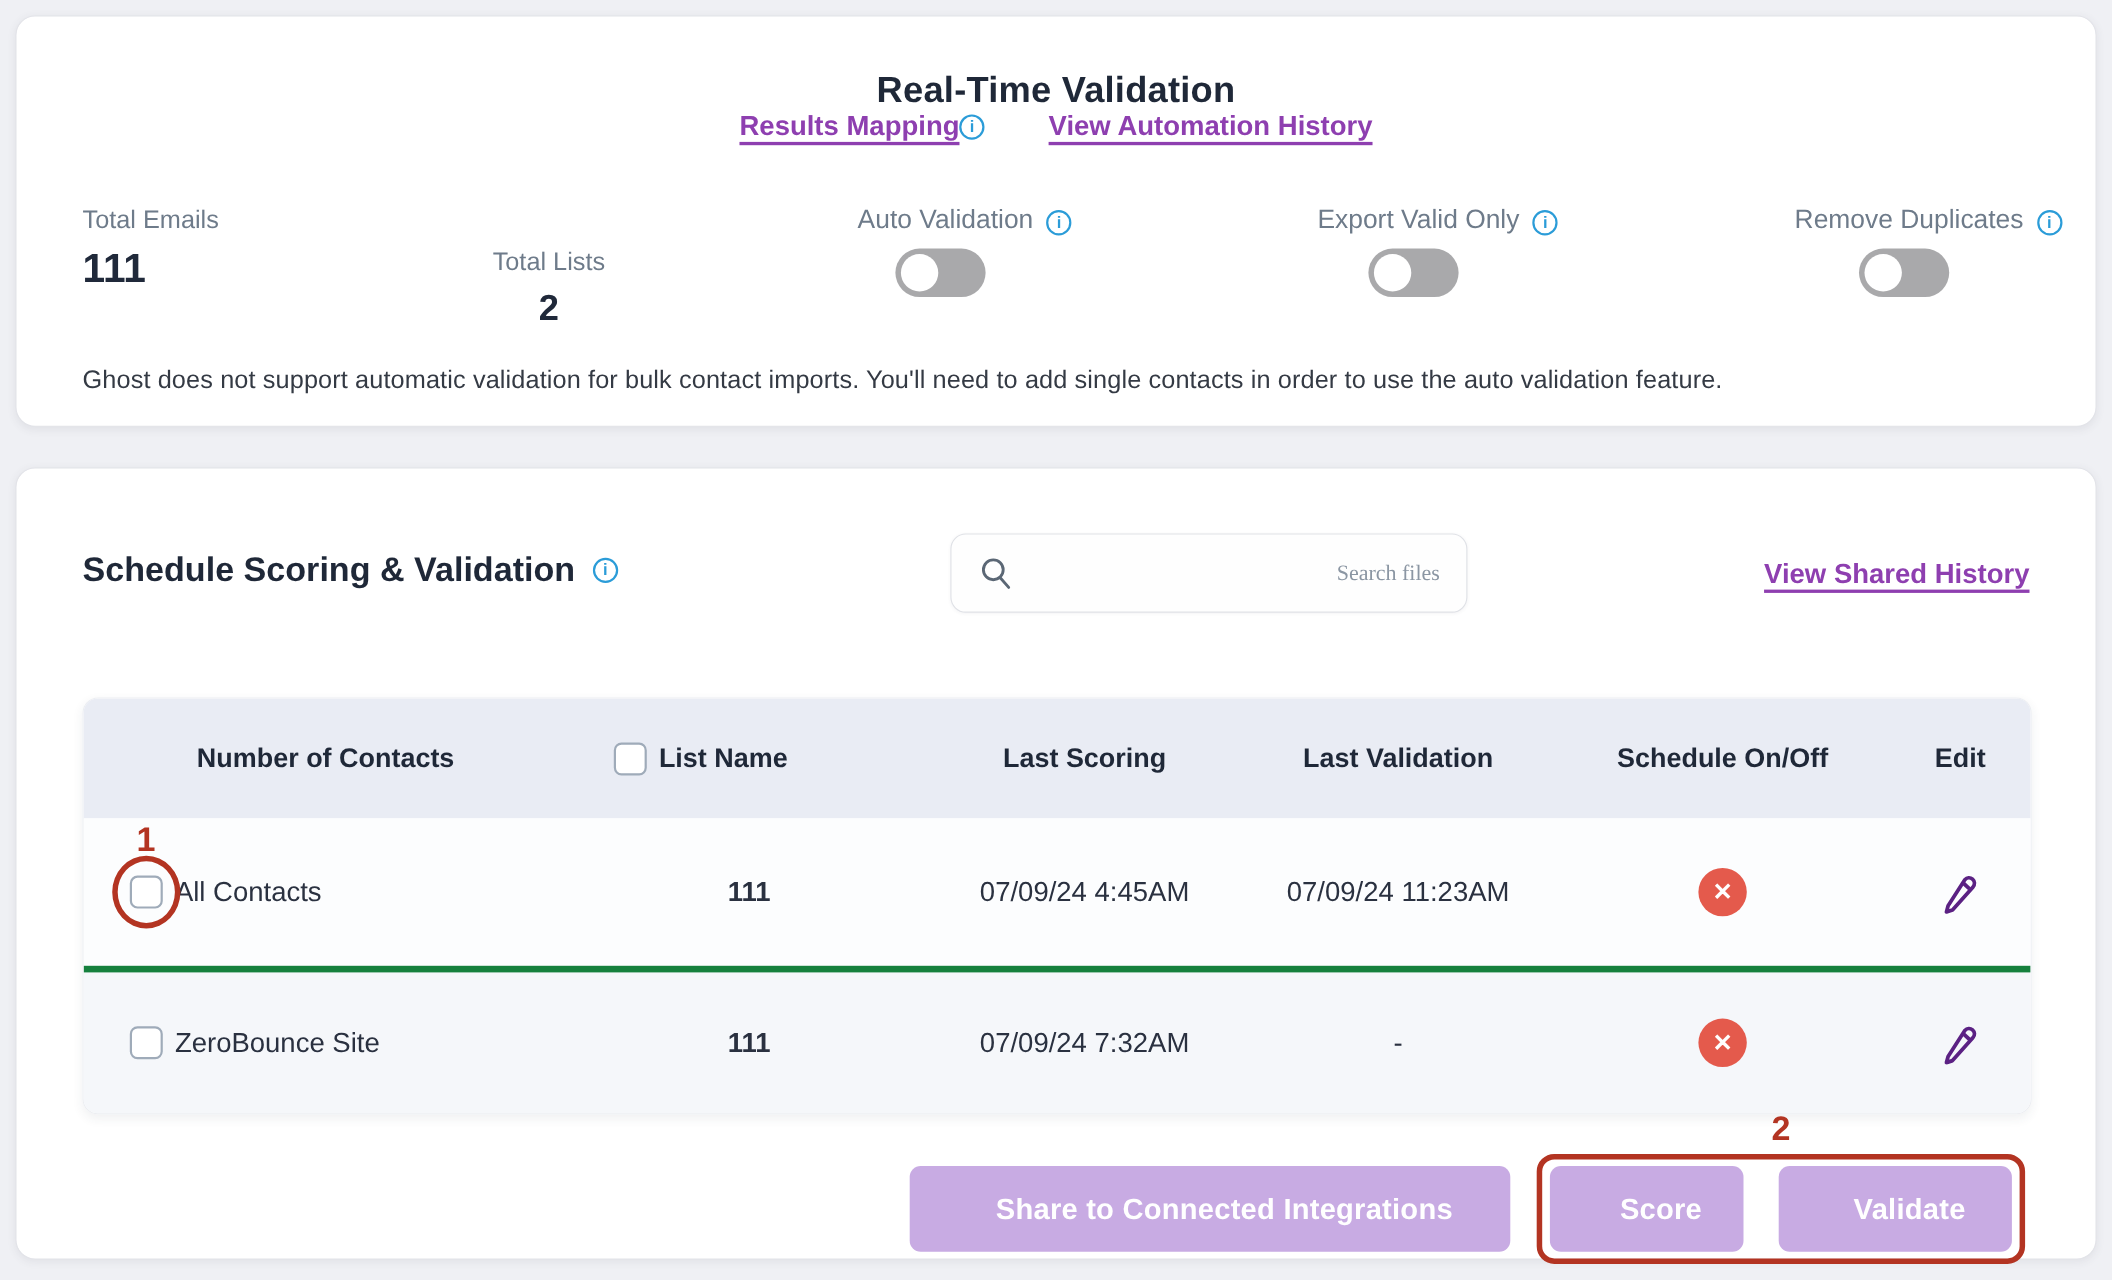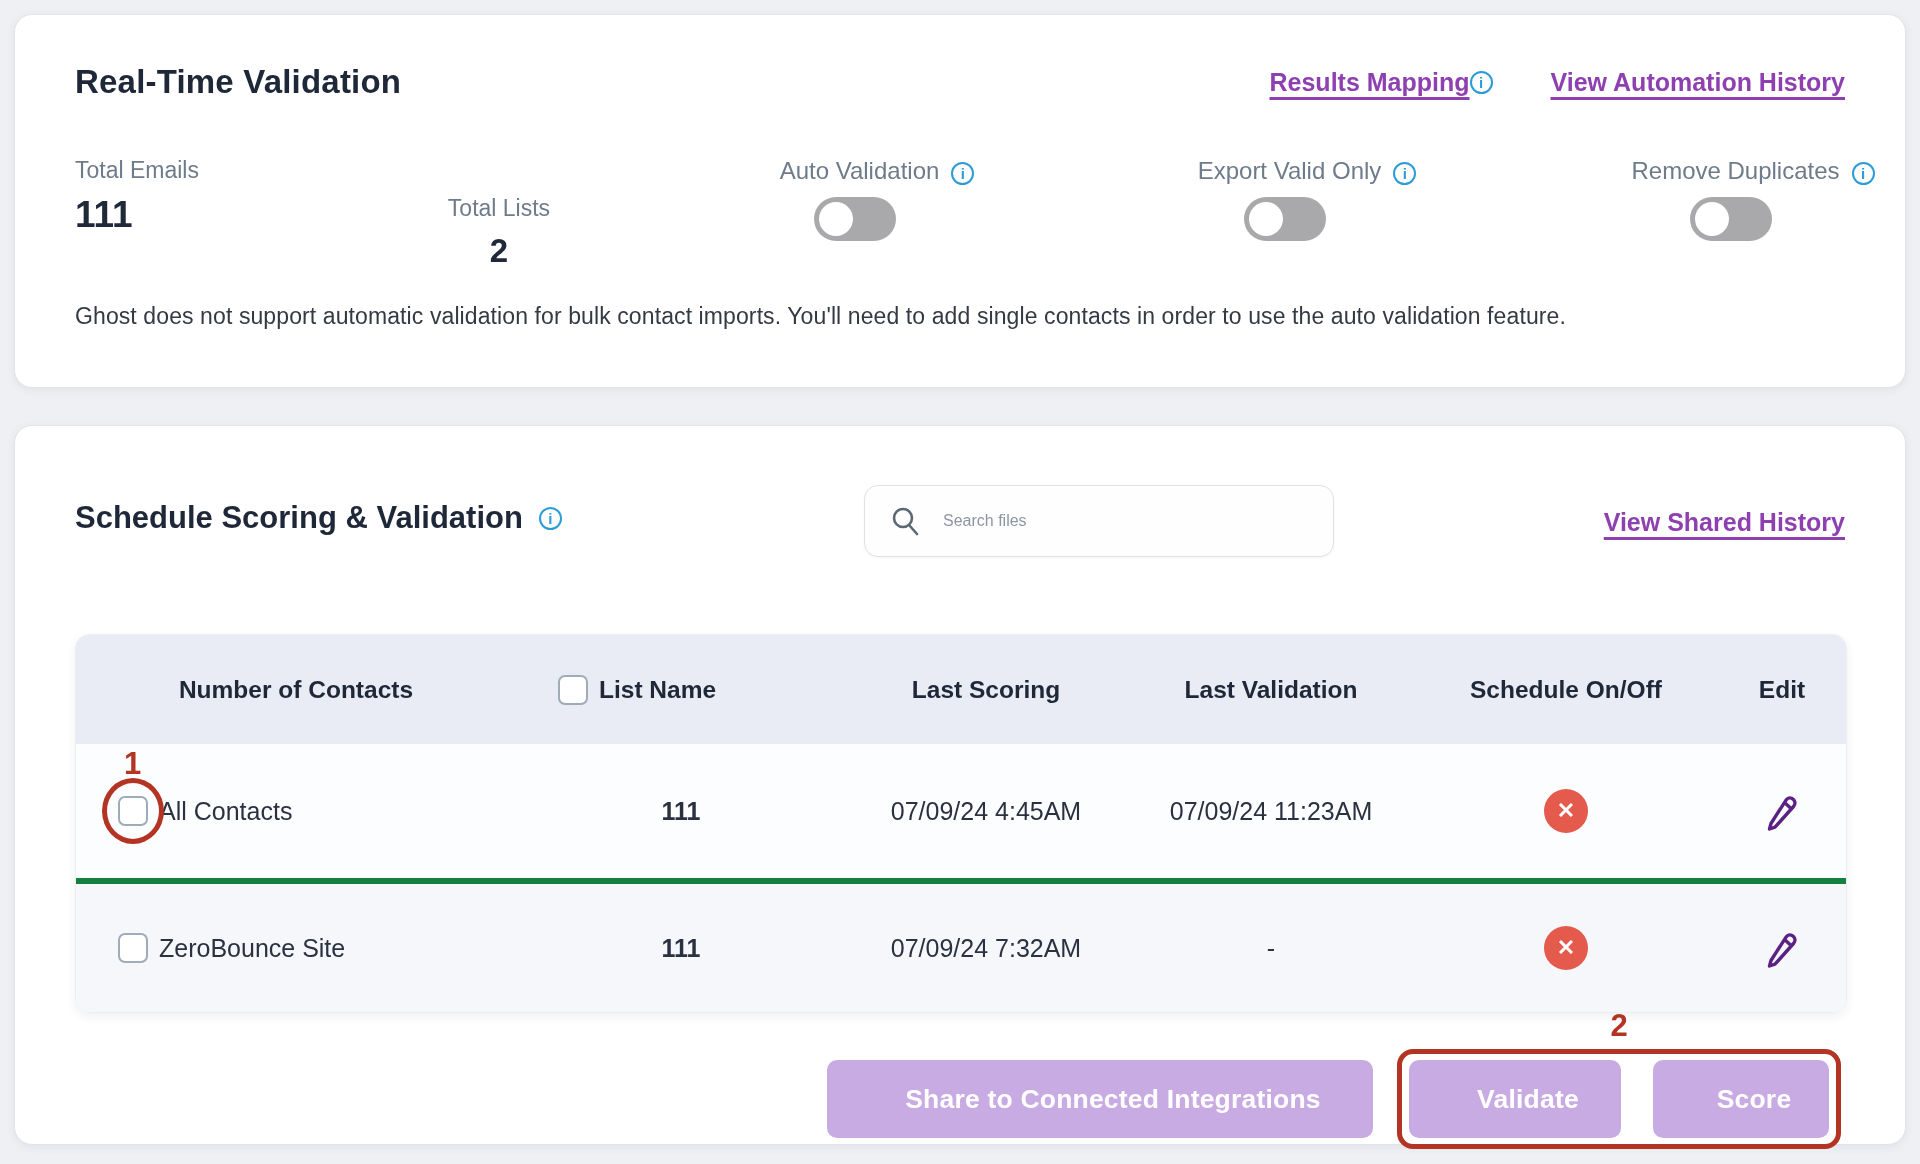--- a/index.html
+++ b/index.html
@@ -14,7 +14,7 @@
   #schedule-card { top:425px; height:720px; padding:0 60px; }
 
   
-  .card-header-row { display:flex; justify-content:space-between; align-items:center; }
+  .card-header-row { display:flex; justify-content:space-between; align-items:center;flex-direction:column; }
   .h1 { font-size:33px; font-weight:800; color:#1f2838; letter-spacing:.2px; }
   .links-row { display:flex; align-items:center; gap:58px; }
   .purple-link {

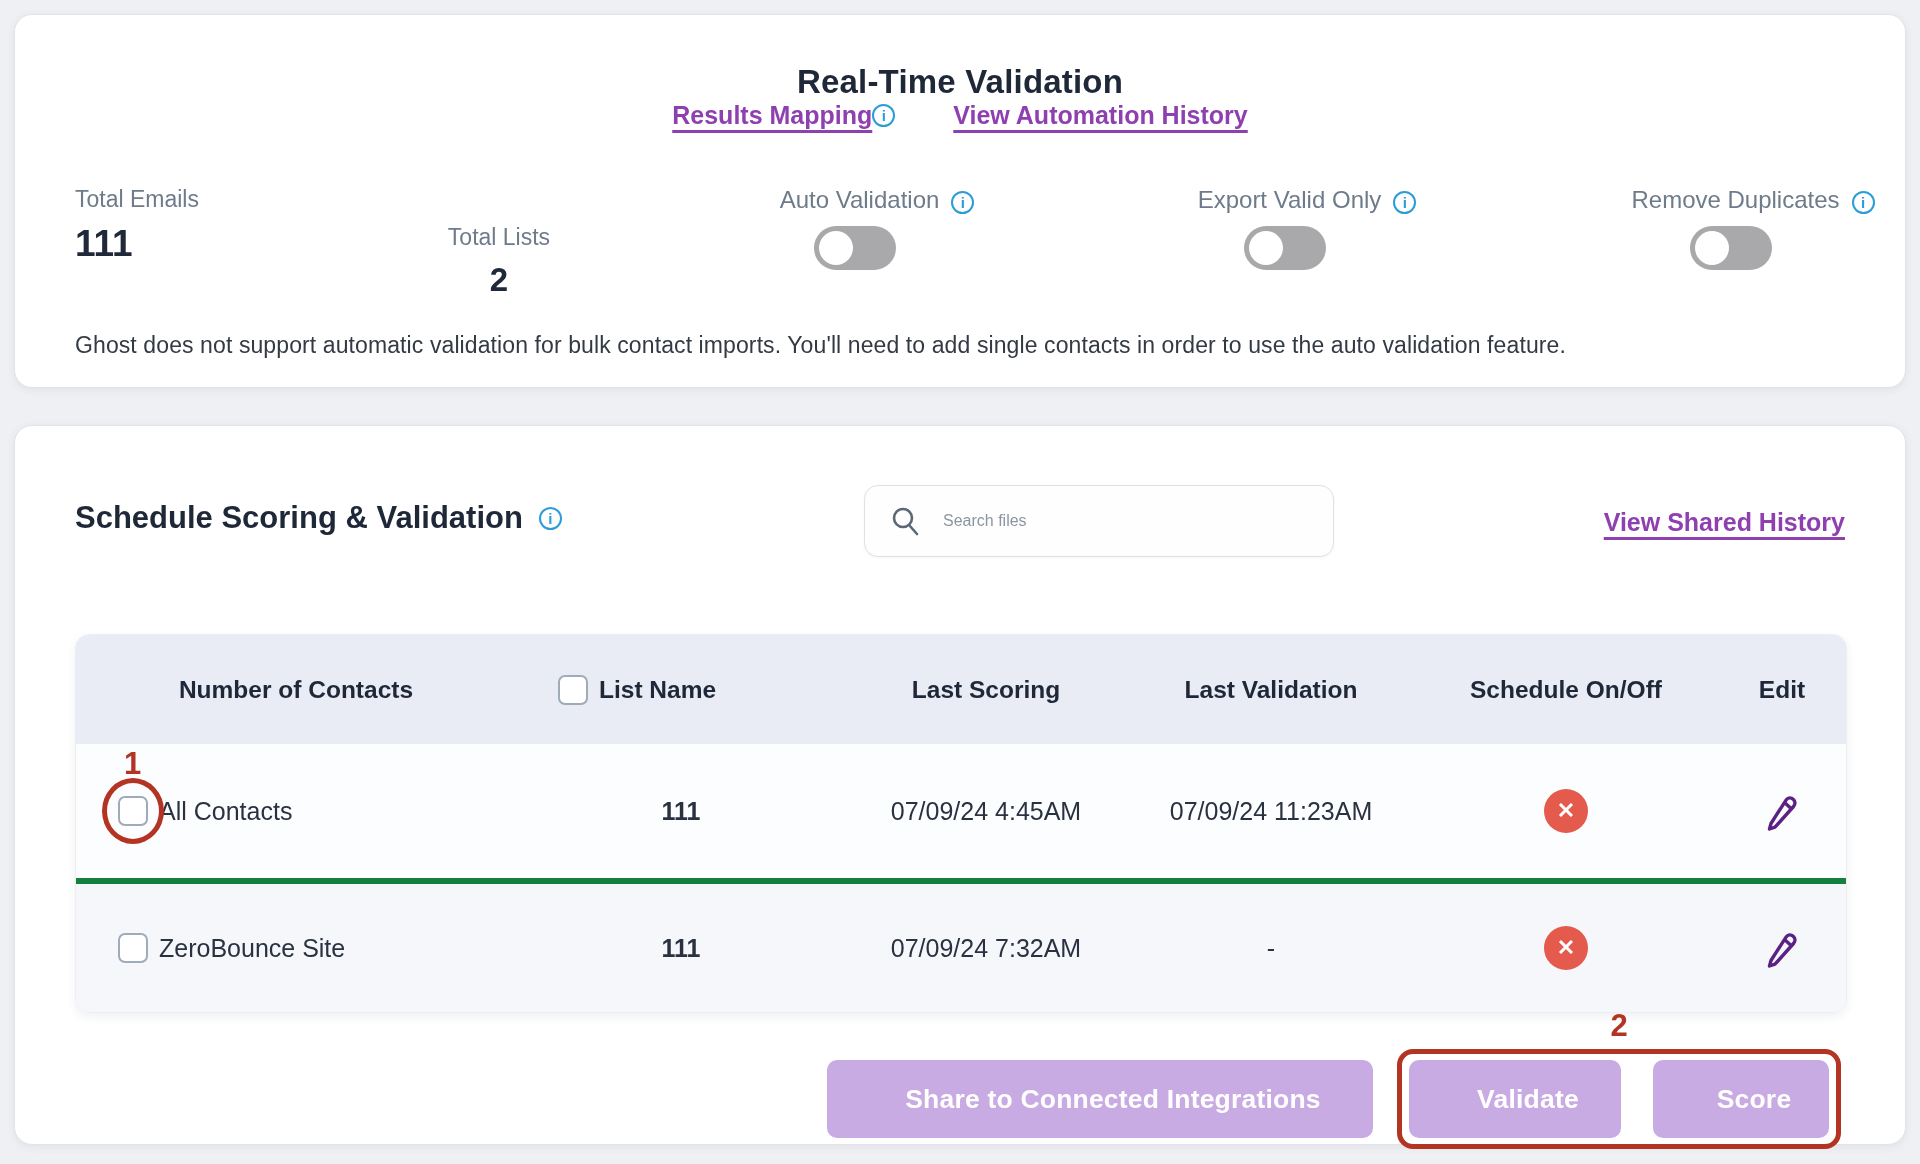--- a/index.html
+++ b/index.html
@@ -60,8 +60,9 @@
     box-shadow:0 1px 3px rgba(60,64,80,.05);
   }
   .search-input {
-    border:none; outline:none; flex:1; font-size:16px; color:#2a3140; background:transparent;
-    font-family:Liberation Sans, sans-serif;
+    border:none; outline:none; flex:1; font-size:20px; color:#2a3140; background:transparent;
+    font-family:Liberation Serif, serif;
+    text-align:right;
   }
   .search-input::placeholder { color:#8b96a3; }
   .shared-history { position:absolute; right:0; top:82px; }

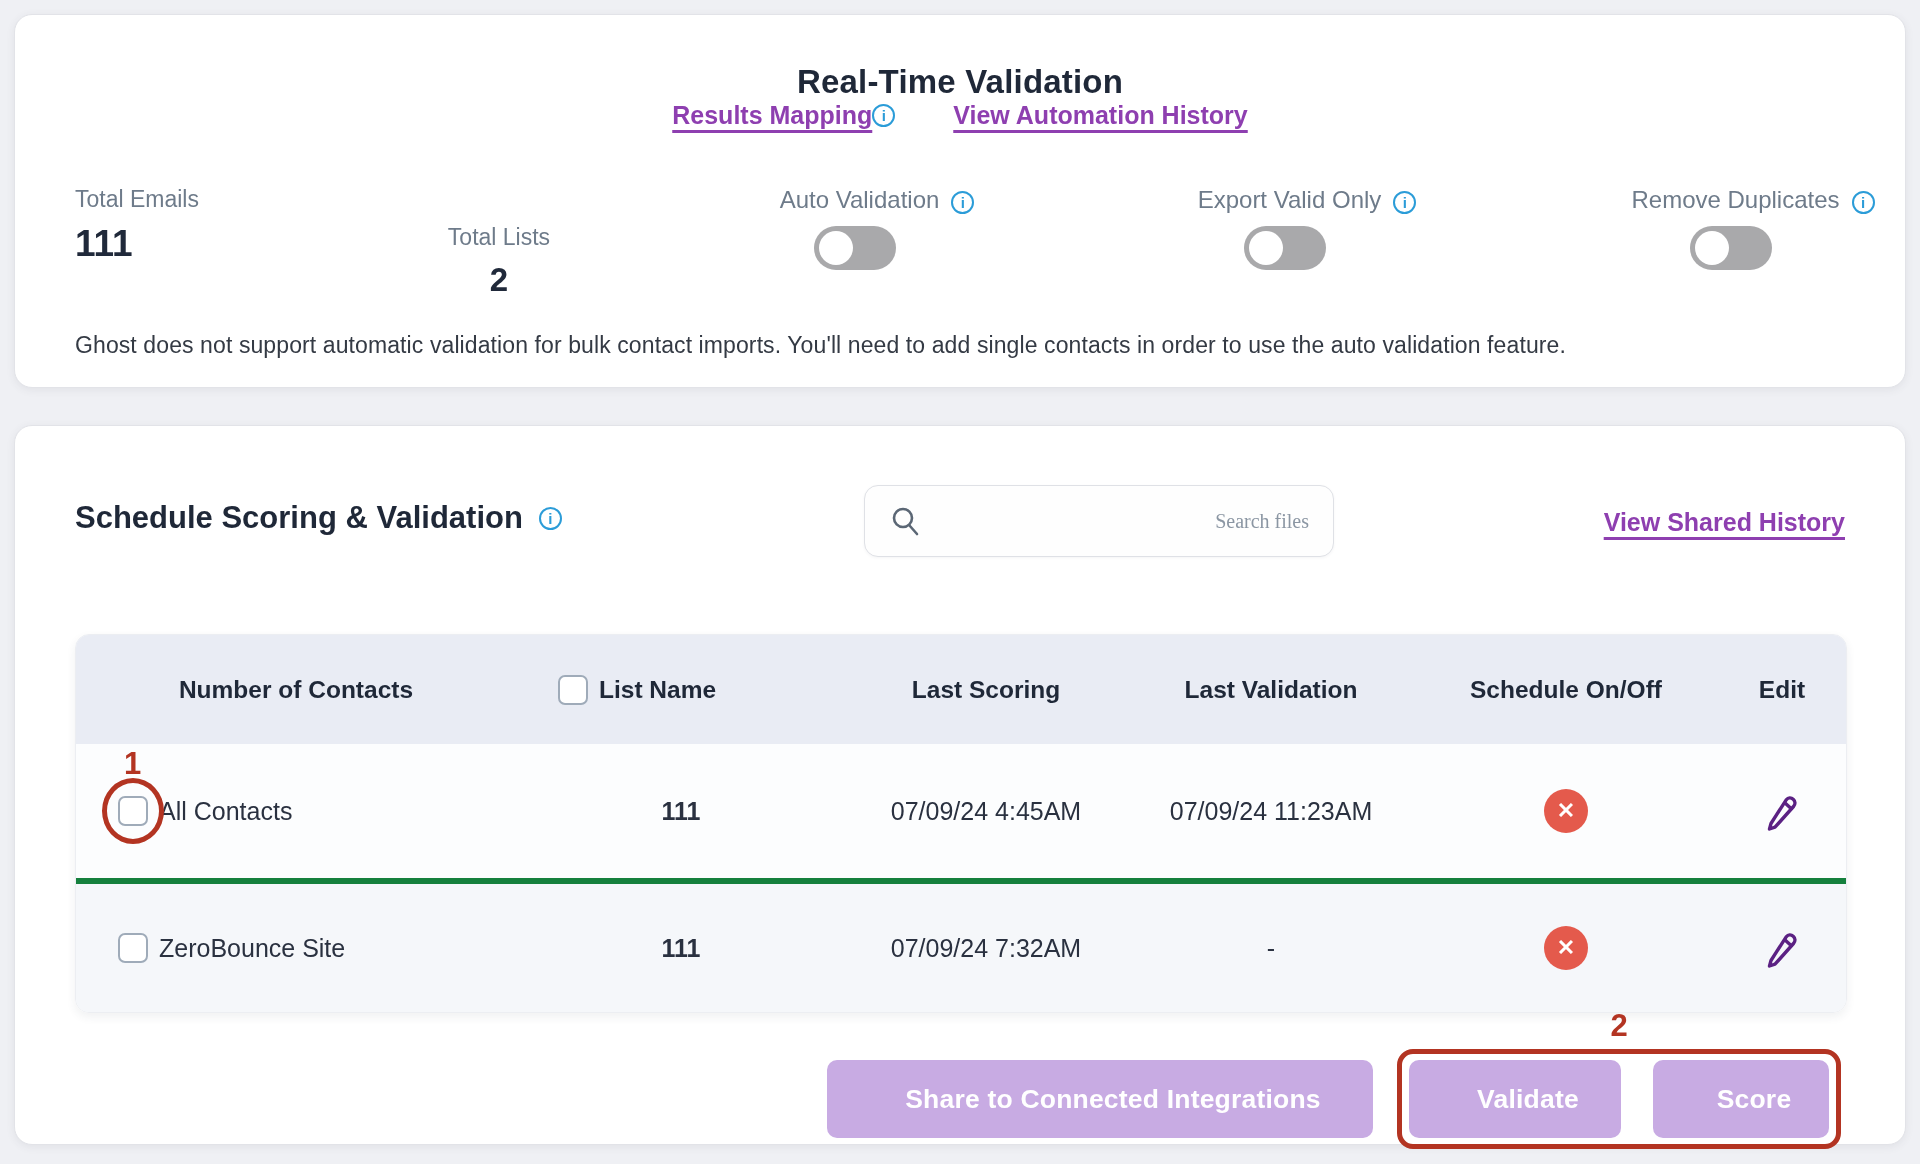--- a/index.html
+++ b/index.html
@@ -253,8 +253,8 @@
     <button class="btn btn-share">Share to Connected Integrations</button>
     <div class="ann-box">
       <span class="ann-two ann-red">2</span>
+      <button class="btn btn-score">Score</button>
       <button class="btn btn-validate">Validate</button>
-      <button class="btn btn-score">Score</button>
     </div>
   </div>
 </div>

